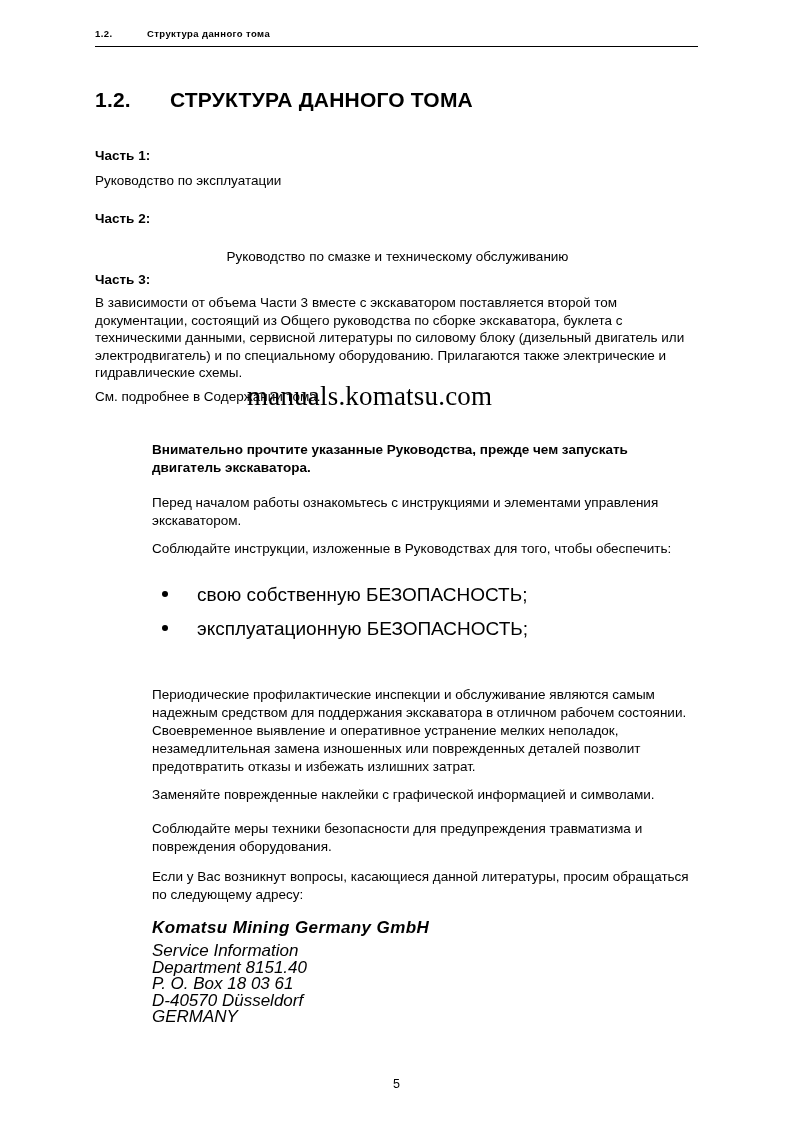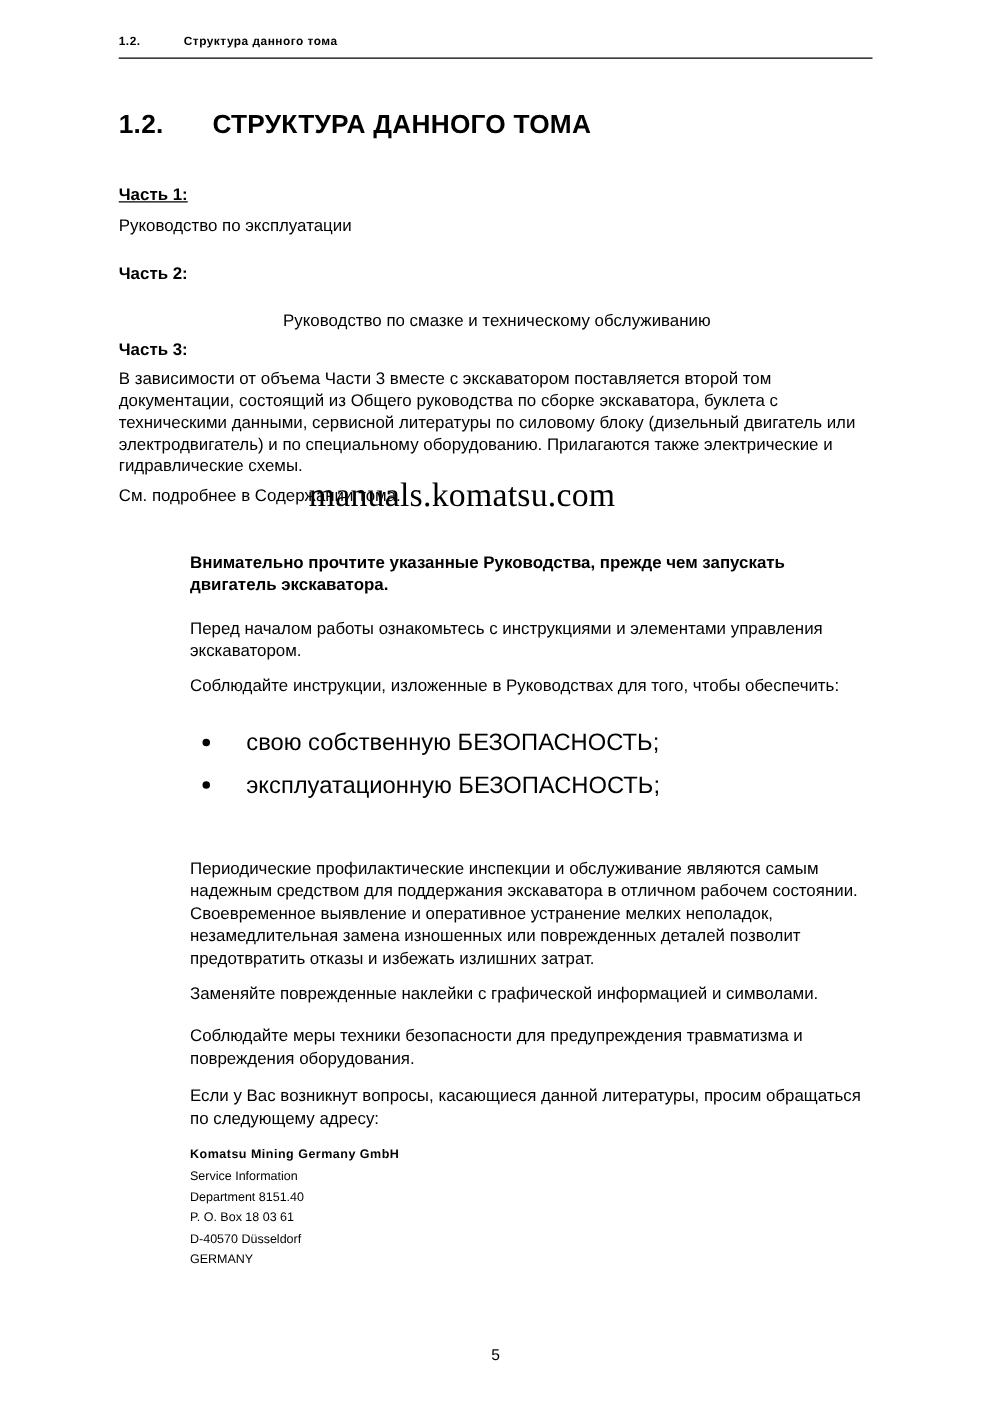--- a/index.html
+++ b/index.html
@@ -64,7 +64,7 @@
     width: 605px;
     line-height: 17.5px;
   }
-  .p1l { top: 148px; text-decoration: underline; }
+  .p1l { top: 148px; }
   .p1t { top: 172px; }
   .p2l { top: 211px; }
   .p2t { top: 248px; text-align: center; }

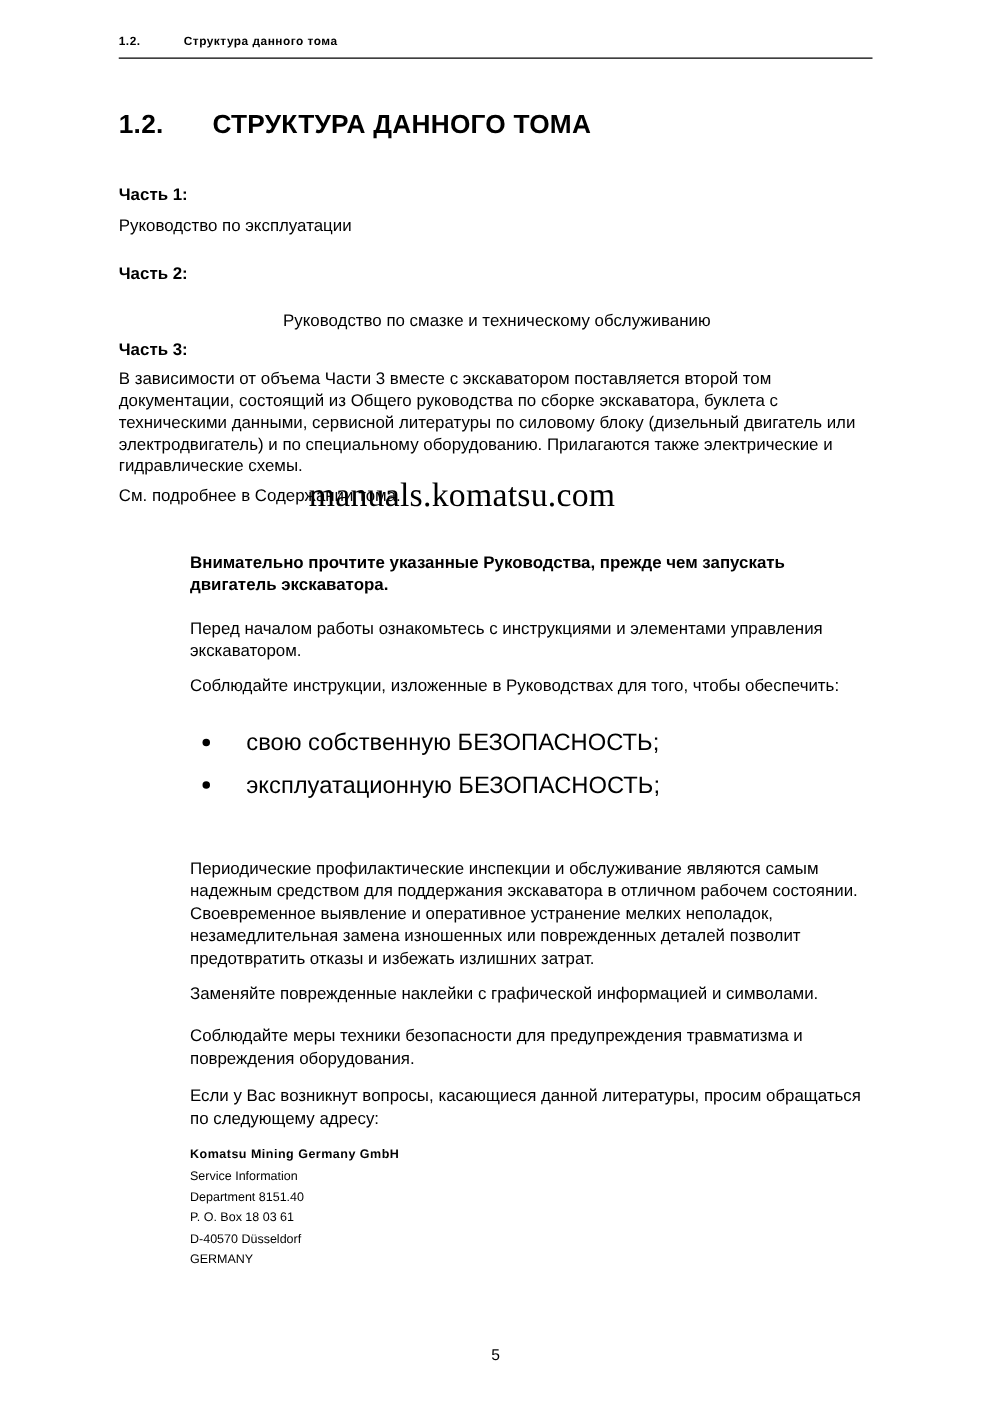--- a/index.html
+++ b/index.html
@@ -135,7 +135,8 @@
     left: 152px;
     top: 918px;
     width: 548px;
-    font-size: 10px;
+    font-size: 17px;
+    font-style: italic;
   }
   .addr .company {
     font-weight: bold;

